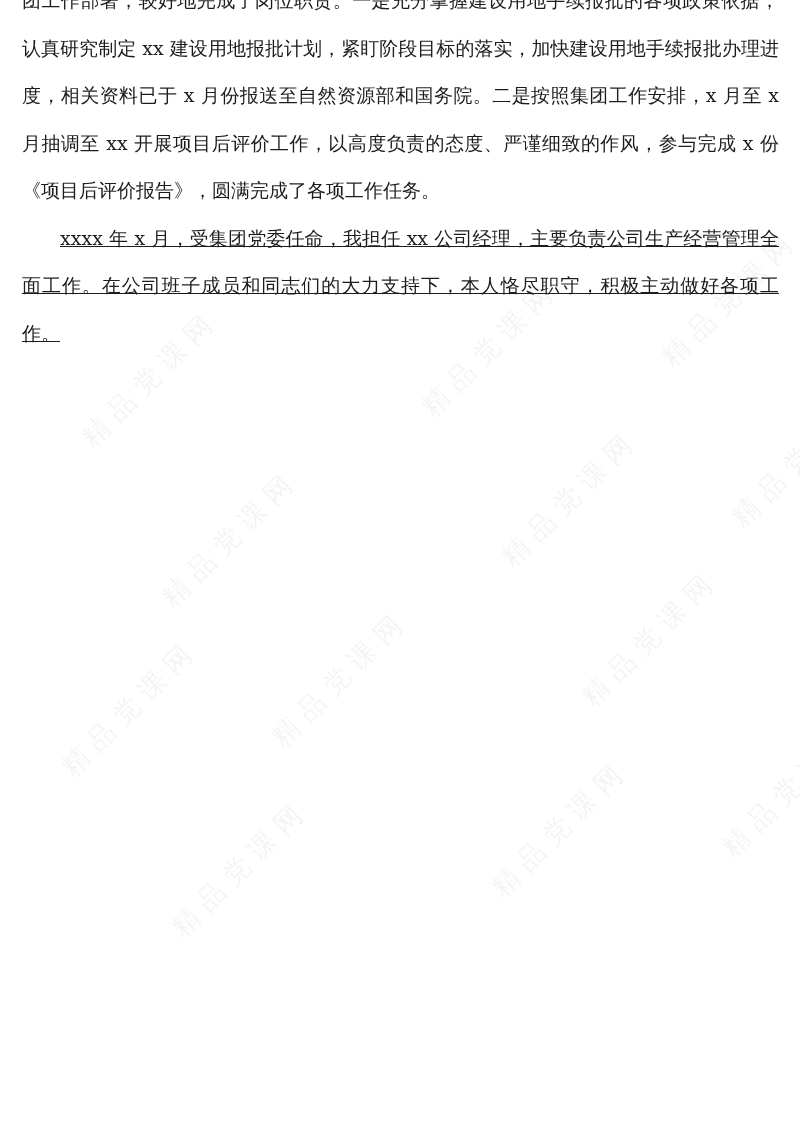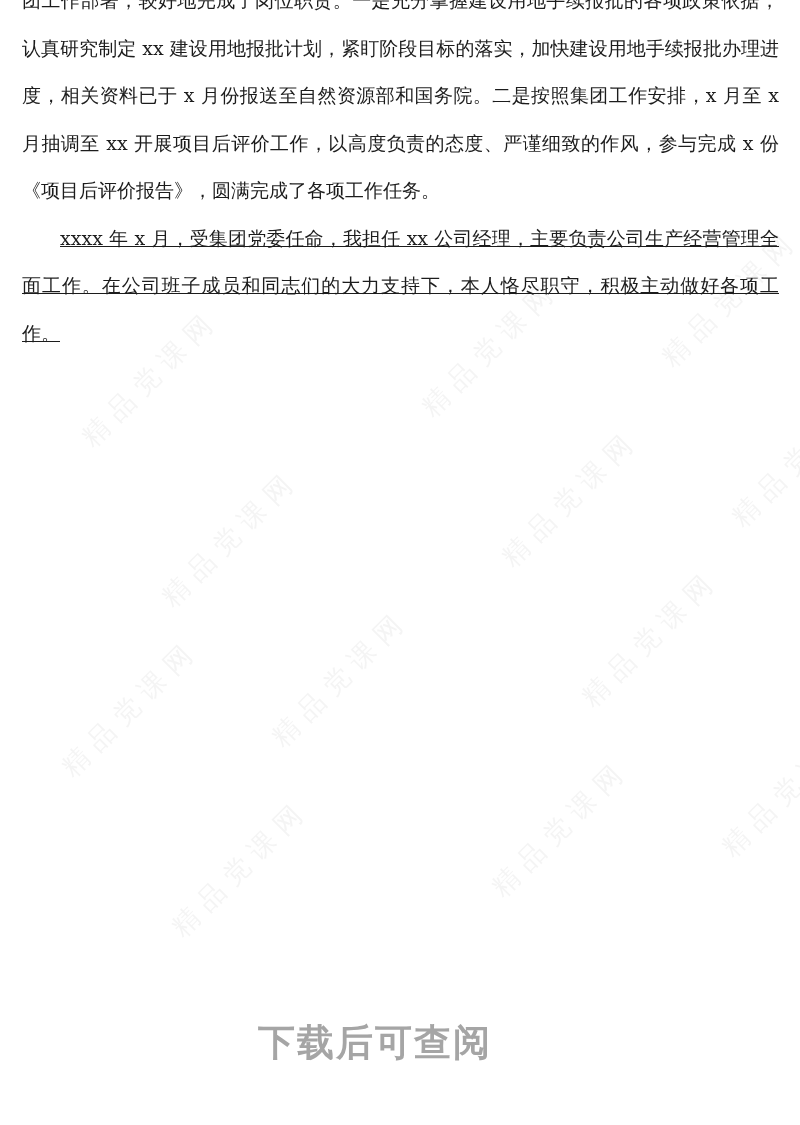--- a/index.html
+++ b/index.html
@@ -113,7 +113,6 @@
   </div>
 
   <div class="footer-banner">
-    <span>下载后可查阅</span>
   </div>
 
 </div>

